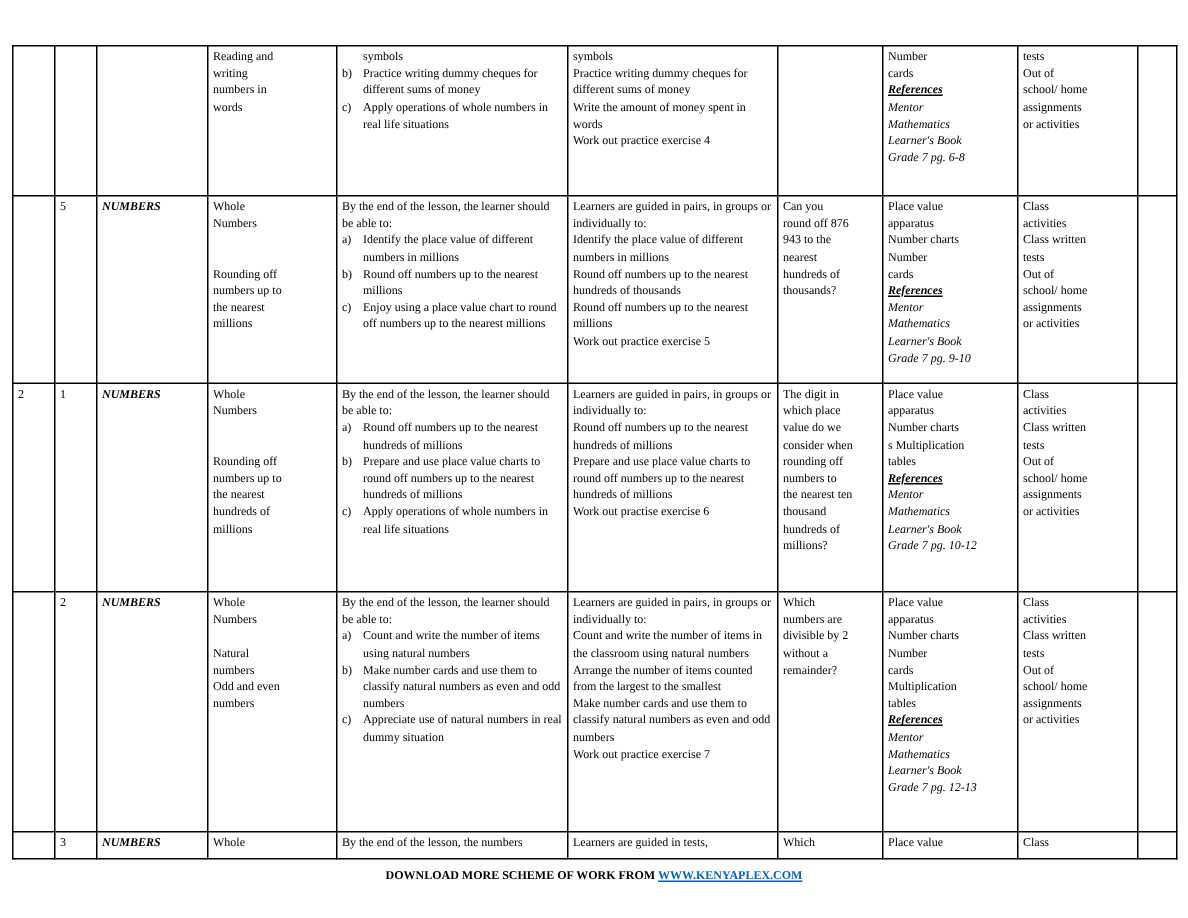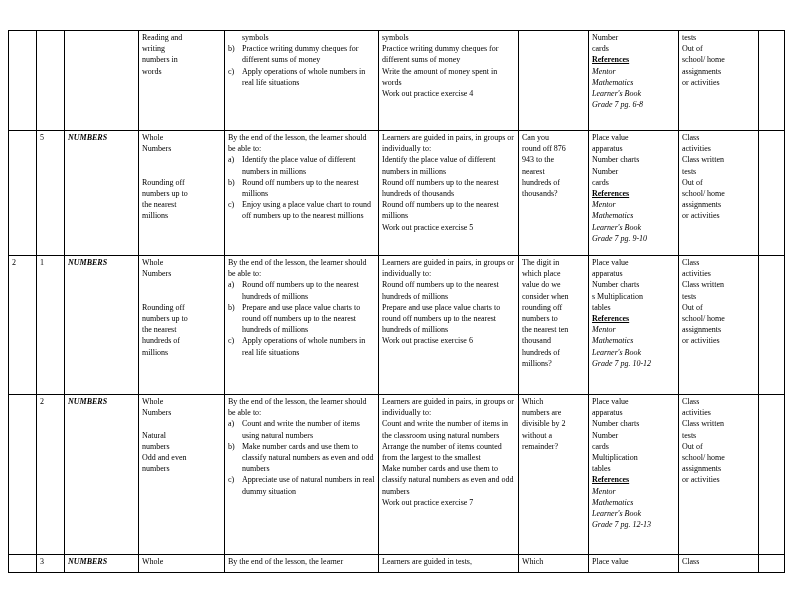--- a/index.html
+++ b/index.html
@@ -38,7 +38,7 @@
   .ll { width: 14px; flex: 0 0 14px; }
   .lt { flex: 1; }
   .cont { margin-left: 14px; }
-  .ref { font-weight: bold; text-decoration: underline; }
+  .ref { font-weight: bold; text-decoration: underline; font-style: italic; }
   .book { font-weight: normal; font-style: italic; }
   .footer {
     position: absolute;

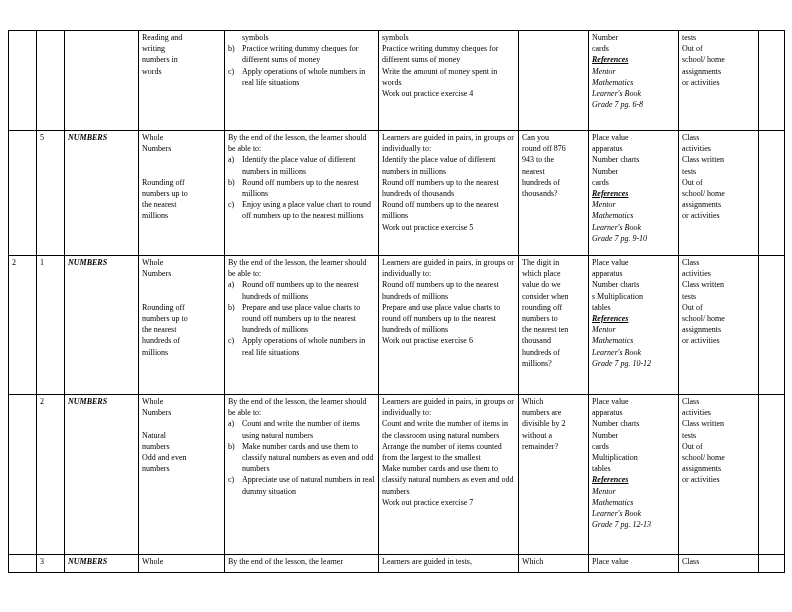--- a/index.html
+++ b/index.html
@@ -310,7 +310,7 @@
       <td class="c-topic pre">NUMBERS</td>
       <td class="pre">Whole</td>
       <td class="c-obj">
-        <div class="pre">By the end of the lesson, the learner</div>
+        <div class="pre">By the end of the lesson, the numbers</div>
       </td>
       <td class="c-act pre">Learners are guided in tests,</td>
       <td class="pre">Which</td>

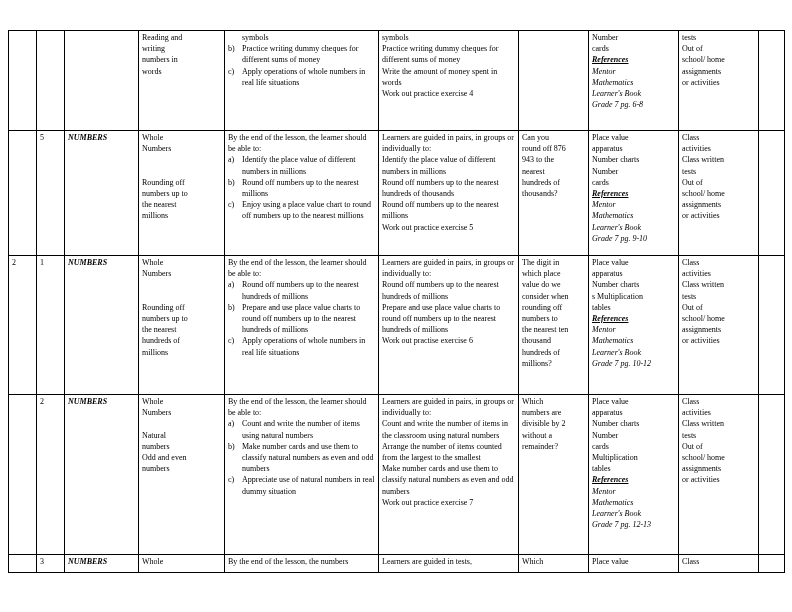--- a/index.html
+++ b/index.html
@@ -324,6 +324,7 @@
     </tbody>
   </table>
 
+  <div class="footer"><span>DOWNLOAD MORE SCHEME OF WORK FROM </span><span class="flink">WWW.KENYAPLEX.COM</span></div>
 
 </div>
 

